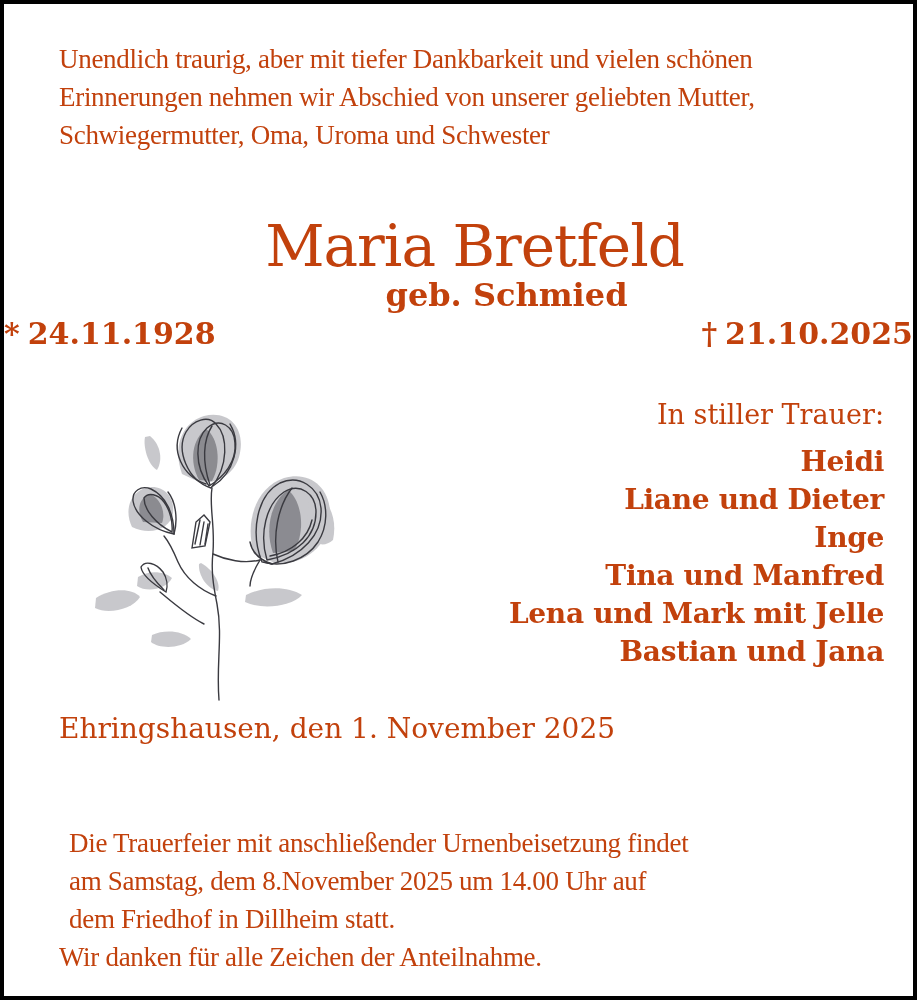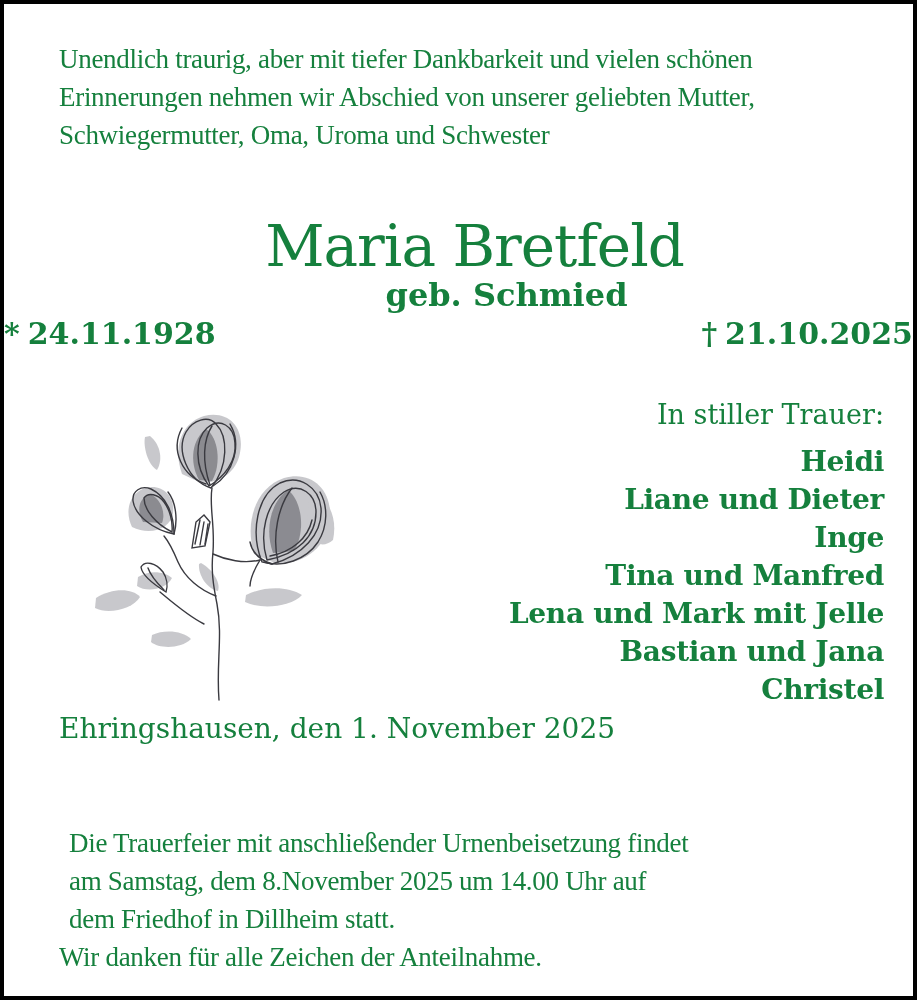--- a/index.html
+++ b/index.html
@@ -14,7 +14,7 @@
     box-sizing: border-box;
     border: 4px solid #000000;
     background: #ffffff;
-    color: #15803d;
+    color: #c2410c;
     overflow: hidden;
     font-family: "Liberation Serif", serif;
   }

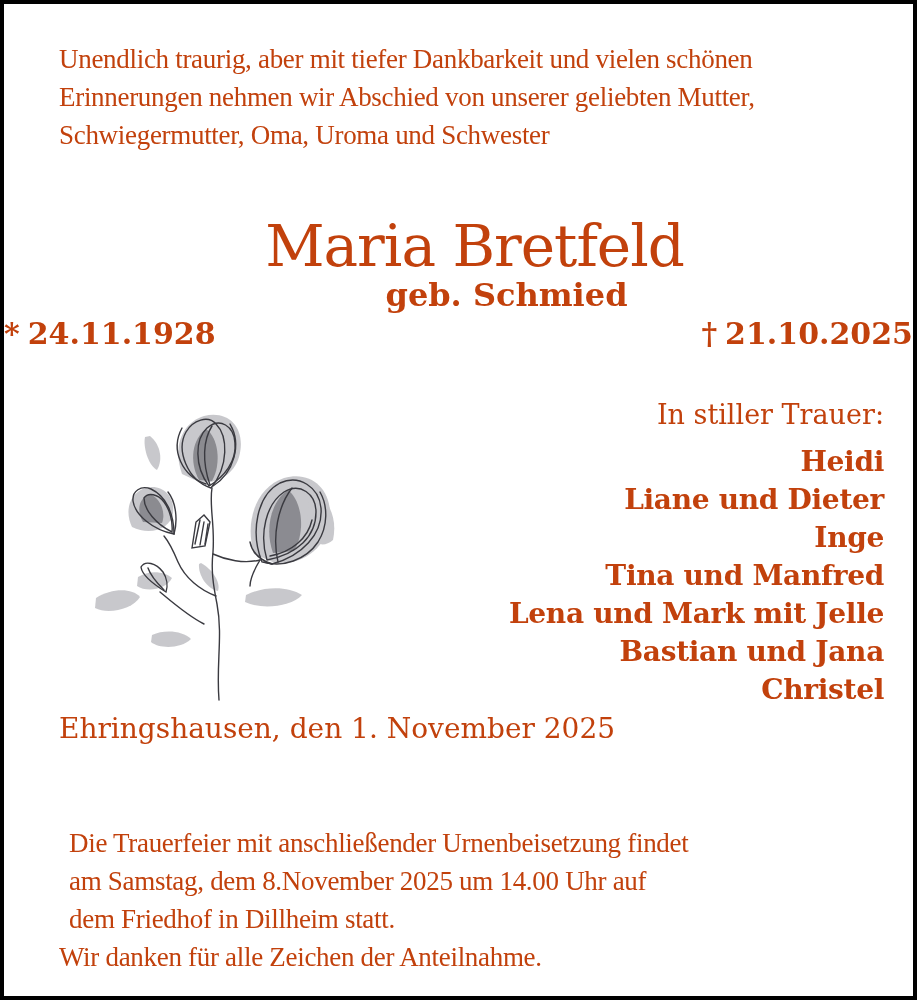--- a/index.html
+++ b/index.html
@@ -205,7 +205,6 @@
     <div class="mourner-name">Tina und Manfred</div>
     <div class="mourner-name">Lena und Mark mit Jelle</div>
     <div class="mourner-name">Bastian und Jana</div>
-    <div class="mourner-name">Christel</div>
   </div>
 
   <div class="dateline">Ehringshausen, den 1. November 2025</div>

